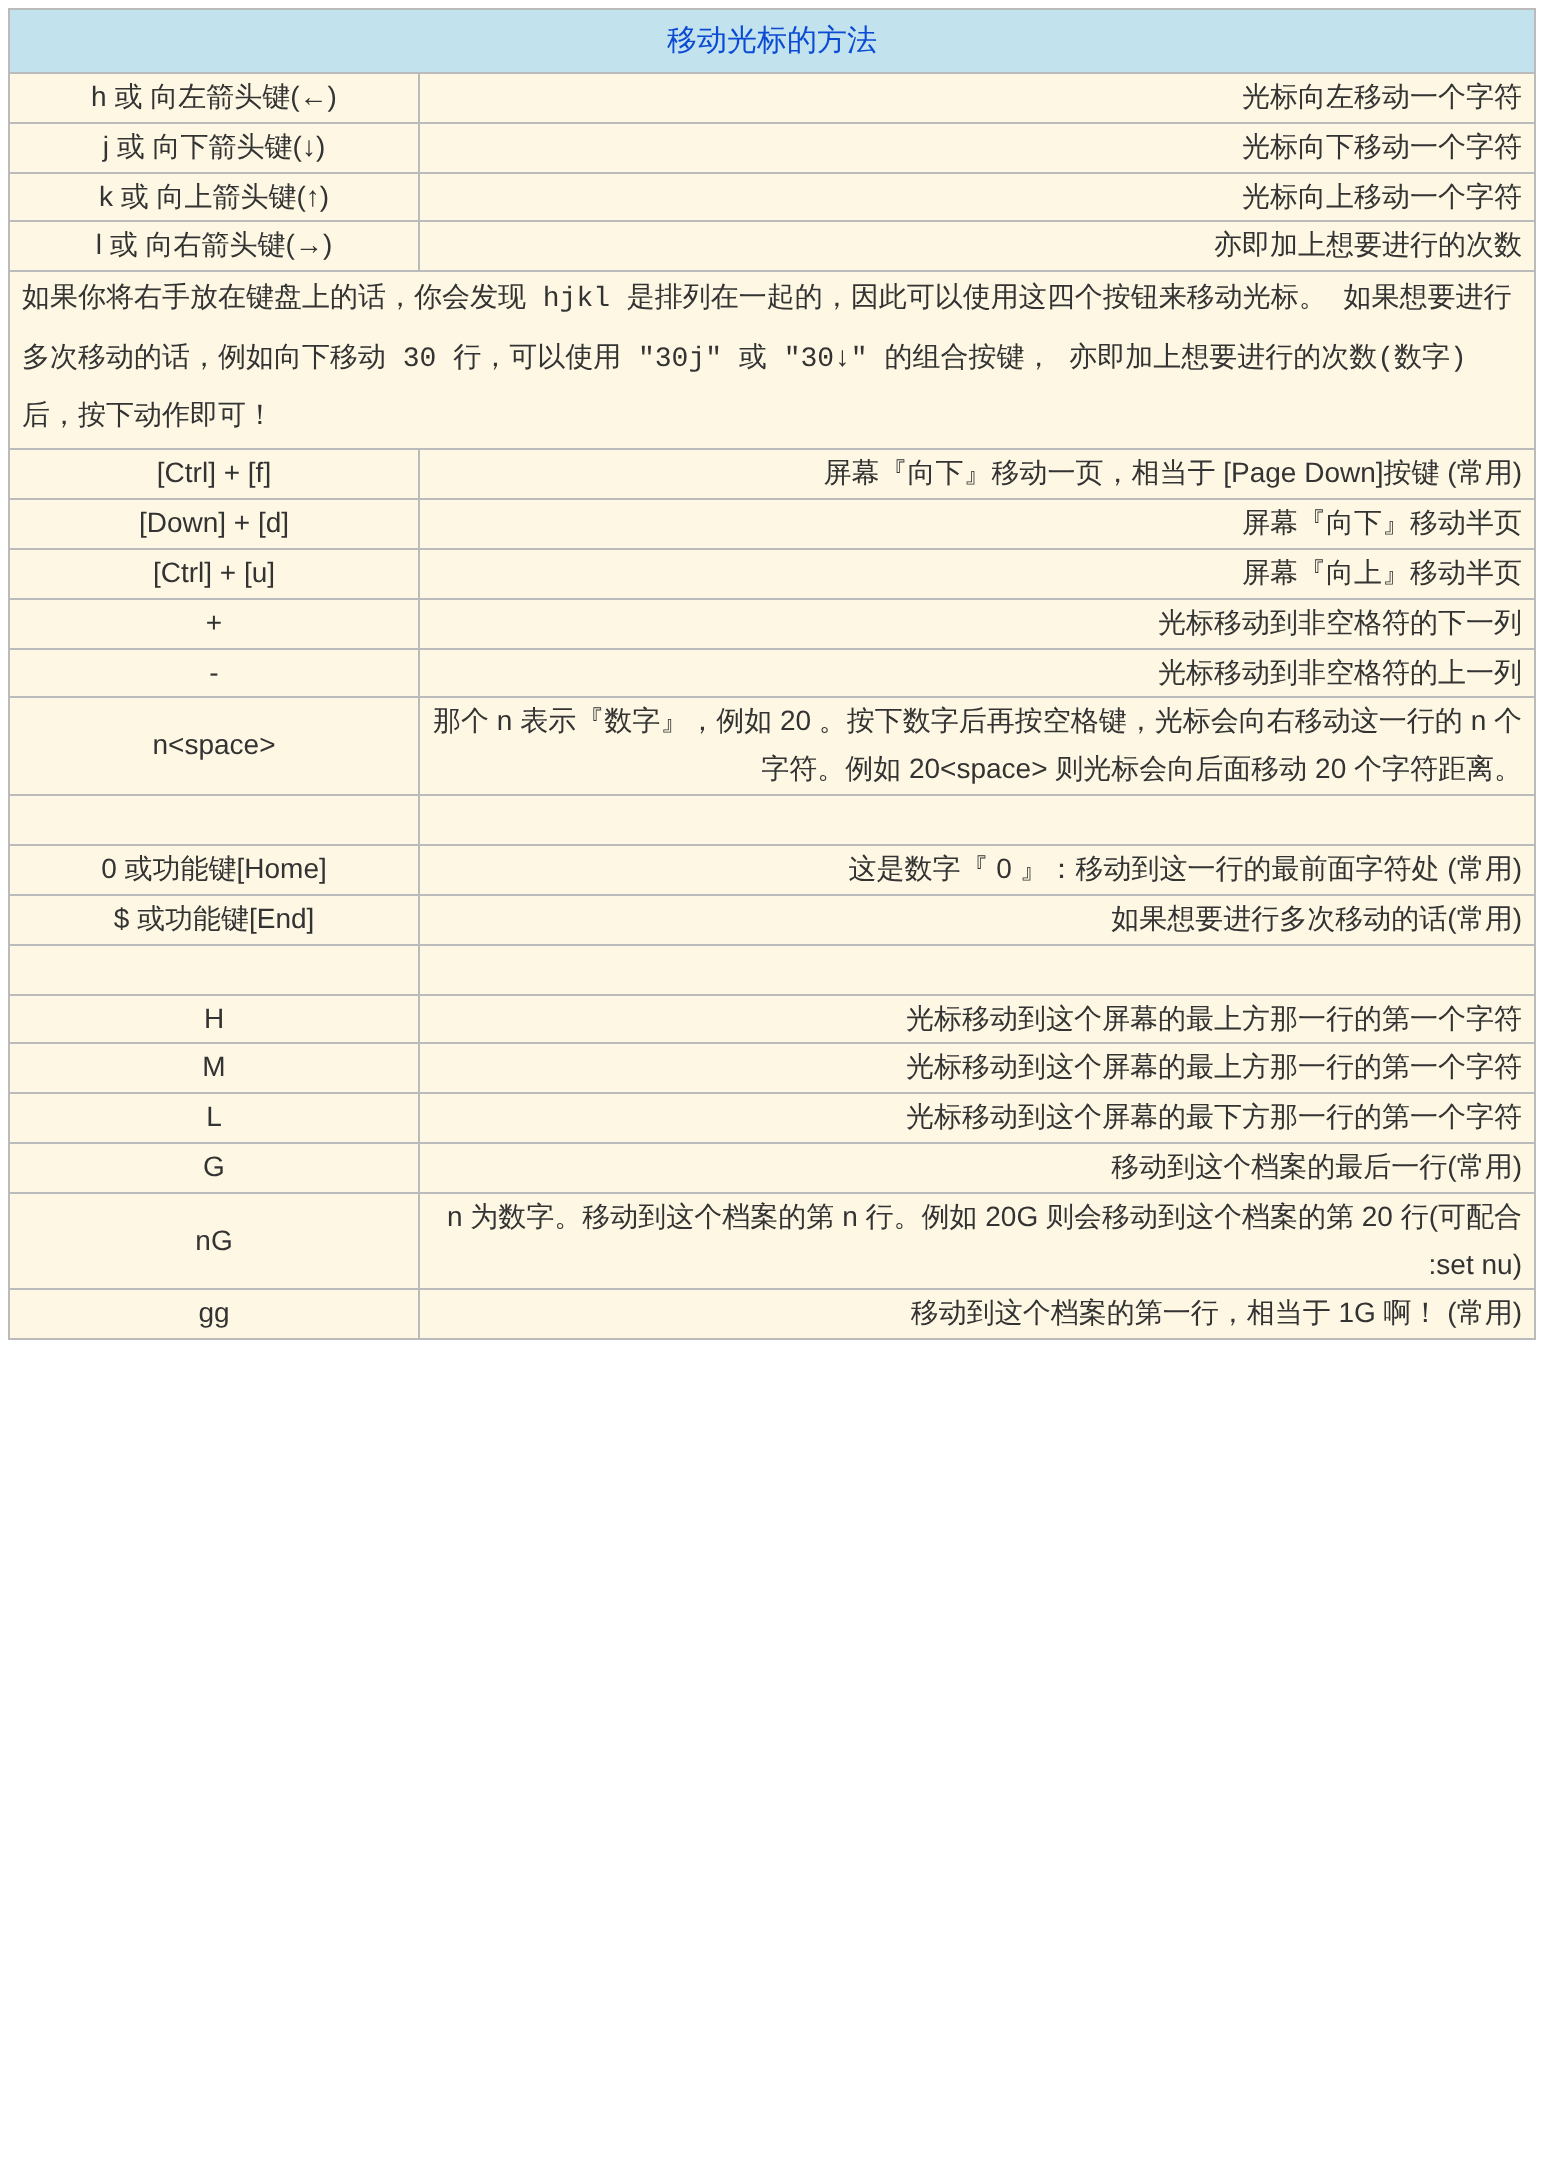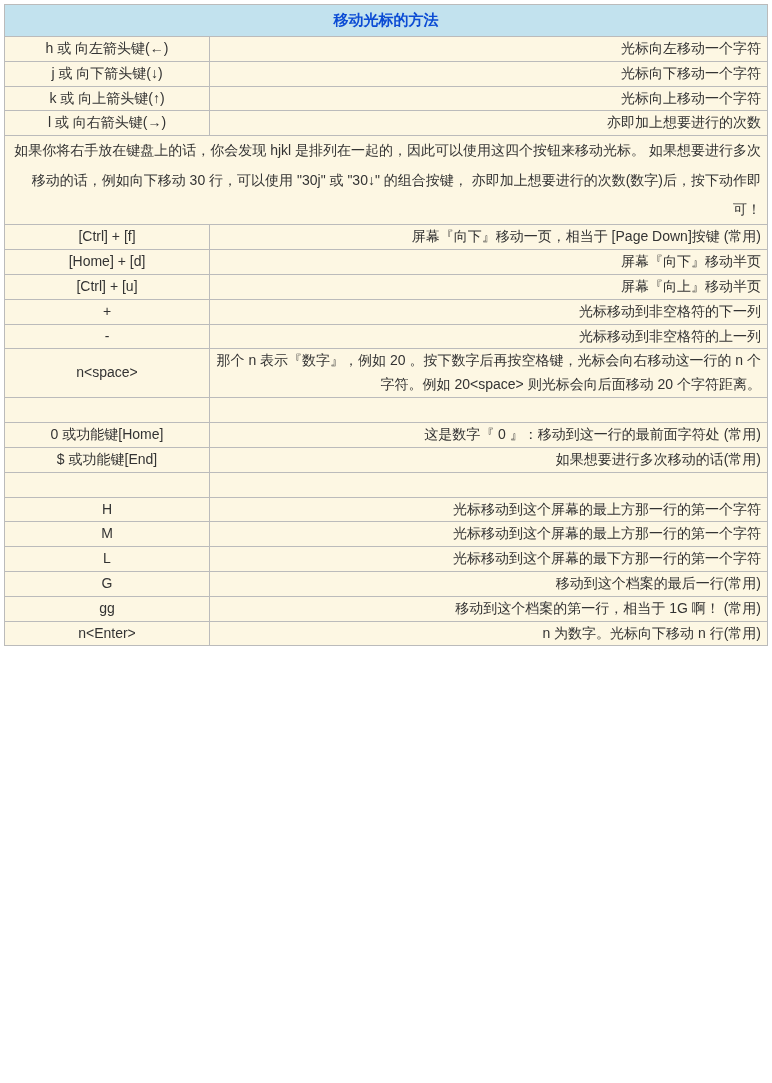--- a/index.html
+++ b/index.html
@@ -20,7 +20,7 @@
   th.hdr {
     background: #c2e2ee;
     color: #0b4bd4;
-    font-weight: bold;
+    font-weight: normal;
     text-align: center;
     padding: 6px 4px;
     border: 1px solid #bbb;

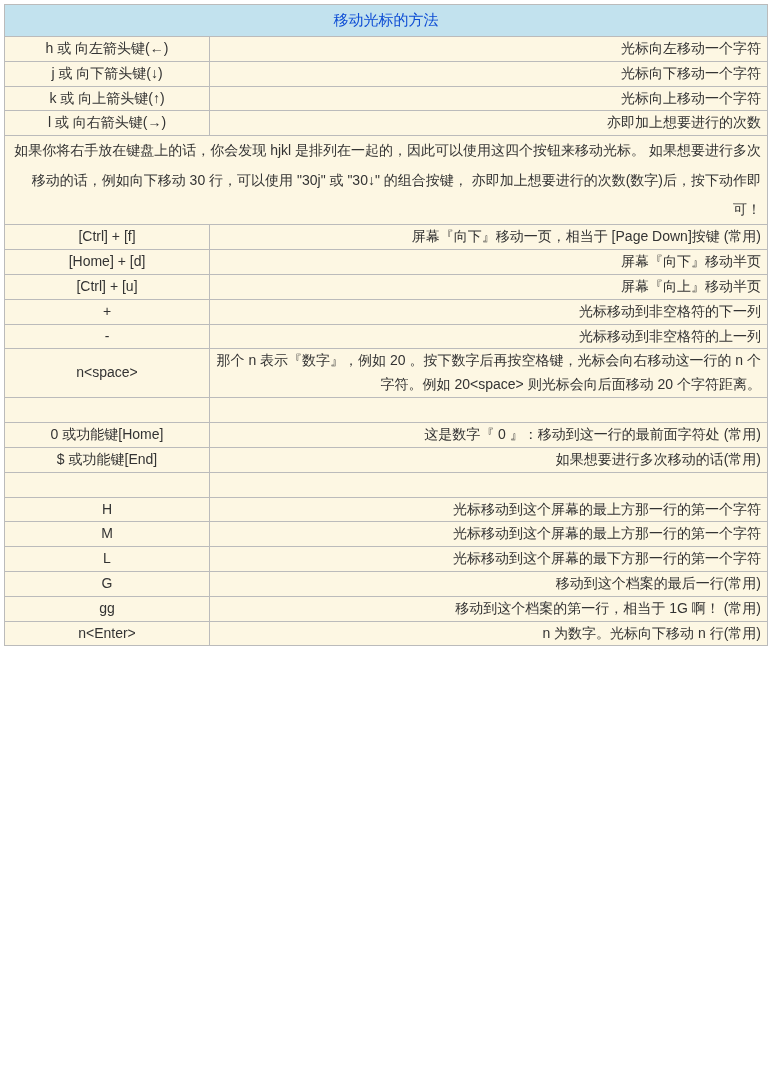--- a/index.html
+++ b/index.html
@@ -43,8 +43,9 @@
     text-align: right;
   }
   td.note {
-    text-align: right;
+    text-align: left;
     line-height: 2.1;
+    font-family: Liberation Mono, monospace;
   }
   td.spacer {
     border-left: 1px solid #bbb;

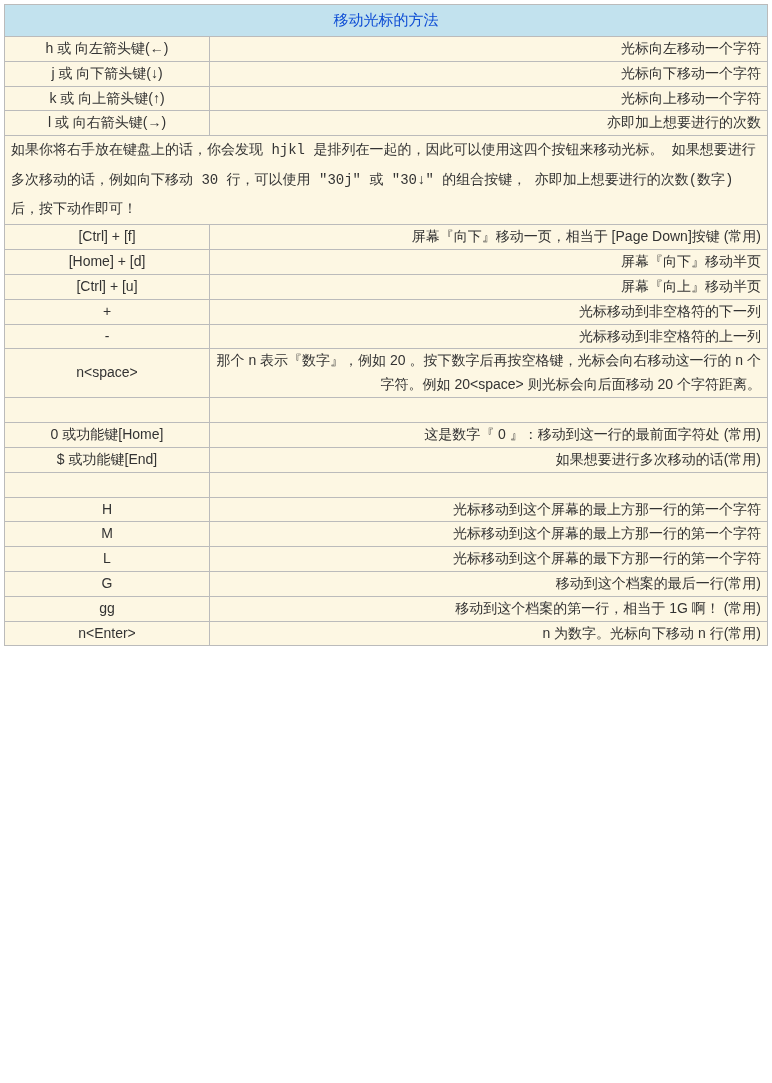--- a/index.html
+++ b/index.html
@@ -97,7 +97,7 @@
     <td class="desc">屏幕『向下』移动一页，相当于 [Page Down]按键 (常用)</td>
   </tr>
   <tr>
-    <td class="key">[Home] + [d]</td>
+    <td class="key">[Down] + [d]</td>
     <td class="desc">屏幕『向下』移动半页</td>
   </tr>
   <tr>

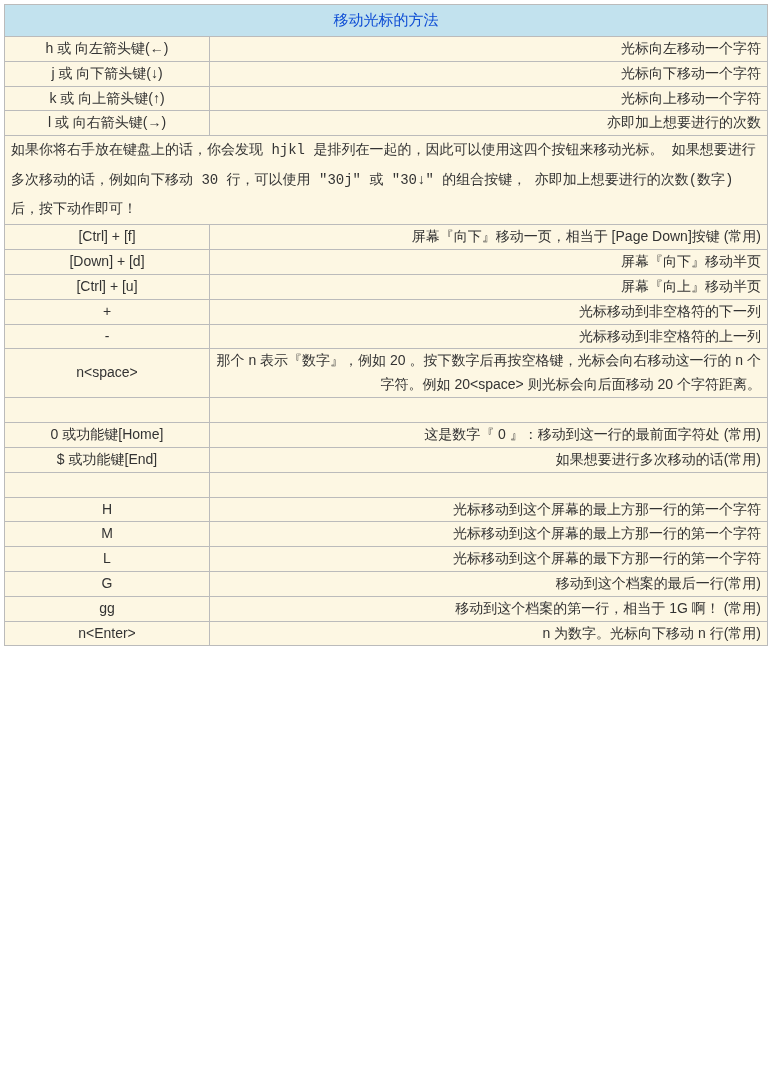--- a/index.html
+++ b/index.html
@@ -153,6 +153,10 @@
     <td class="desc">移动到这个档案的最后一行(常用)</td>
   </tr>
   <tr>
+    <td class="key">nG</td>
+    <td class="desc">n 为数字。移动到这个档案的第 n 行。例如 20G 则会移动到这个档案的第 20 行(可配合 :set nu)</td>
+  </tr>
+  <tr>
     <td class="key">gg</td>
     <td class="desc">移动到这个档案的第一行，相当于 1G 啊！ (常用)</td>
   </tr>

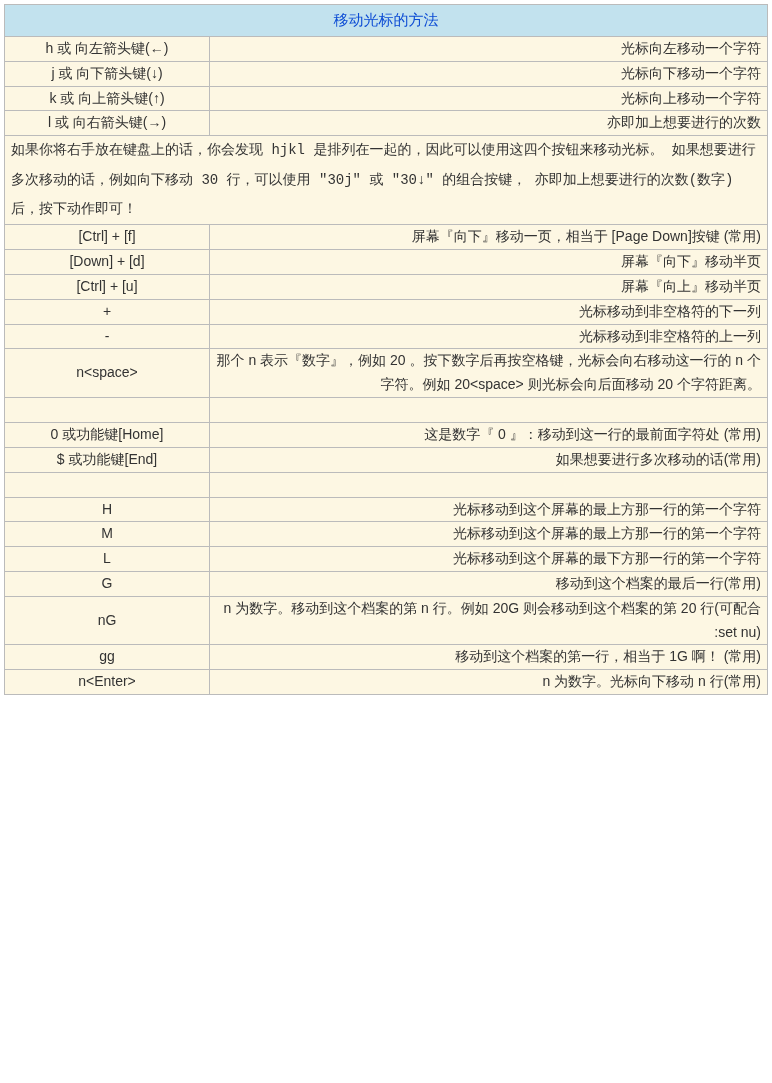--- a/index.html
+++ b/index.html
@@ -160,10 +160,6 @@
     <td class="key">gg</td>
     <td class="desc">移动到这个档案的第一行，相当于 1G 啊！ (常用)</td>
   </tr>
-  <tr>
-    <td class="key">n&lt;Enter&gt;</td>
-    <td class="desc">n 为数字。光标向下移动 n 行(常用)</td>
-  </tr>
 </tbody>
   </table>
 

